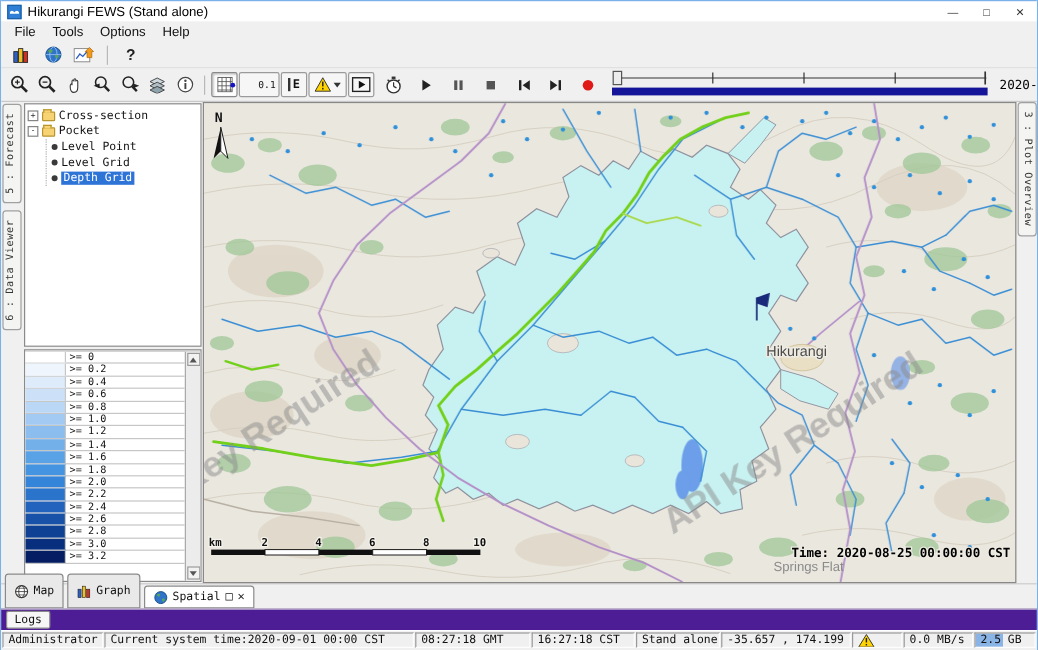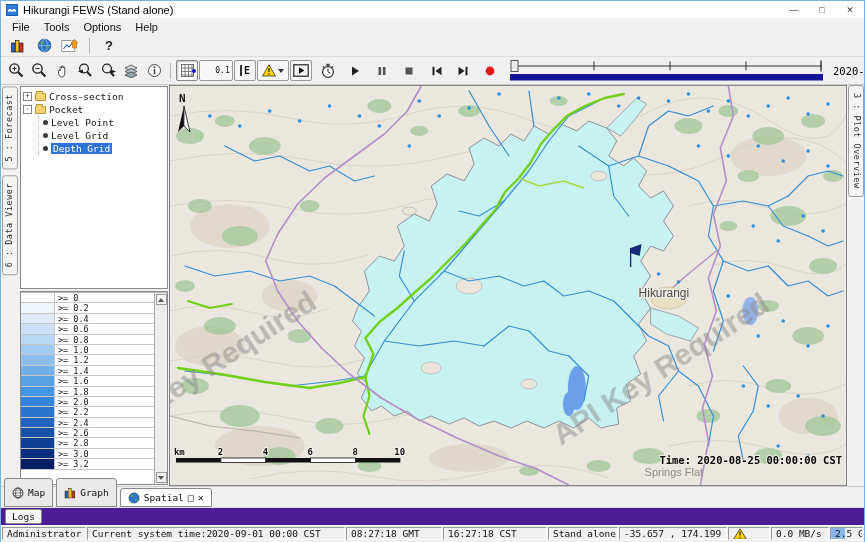--- a/index.html
+++ b/index.html
@@ -79,7 +79,7 @@
 
   .statusbar { height:17px; background:#f0f0f0; display:flex; align-items:stretch; padding:1px 1px 2px 1px; gap:1px; flex:none; border-top:1px solid #fff; font-family:"DejaVu Sans Mono",monospace; font-size:9.5px;}
   .sseg { border:1px solid; border-color:#9a9a9a #fdfdfd #fdfdfd #9a9a9a; padding:0 4px; white-space:nowrap; overflow:hidden; display:flex; align-items:center; flex:none; color:#111;}
-  .seg-user{width:84px;} .seg-systime{width:258px;} .seg-gmt{width:96px;} .seg-cst{width:104px;}
+  .seg-user{width:84px;} .seg-systime{width:258px;} .seg-gmt{width:96px;} .seg-cst{width:86px;}
   .seg-mode{width:70px;} .seg-coord{width:108px;} .seg-warn{width:42px;} .seg-speed{width:58px;}
   .seg-mem{flex:1; background:linear-gradient(to right,#8ab4e6 0 46%, #f0f0f0 46%);}
 </style>

